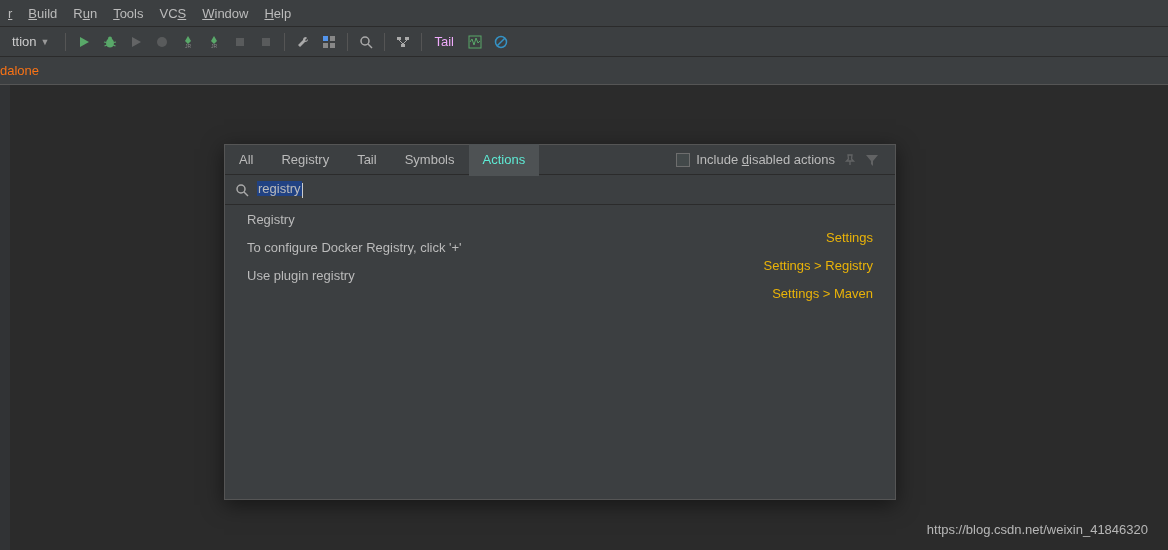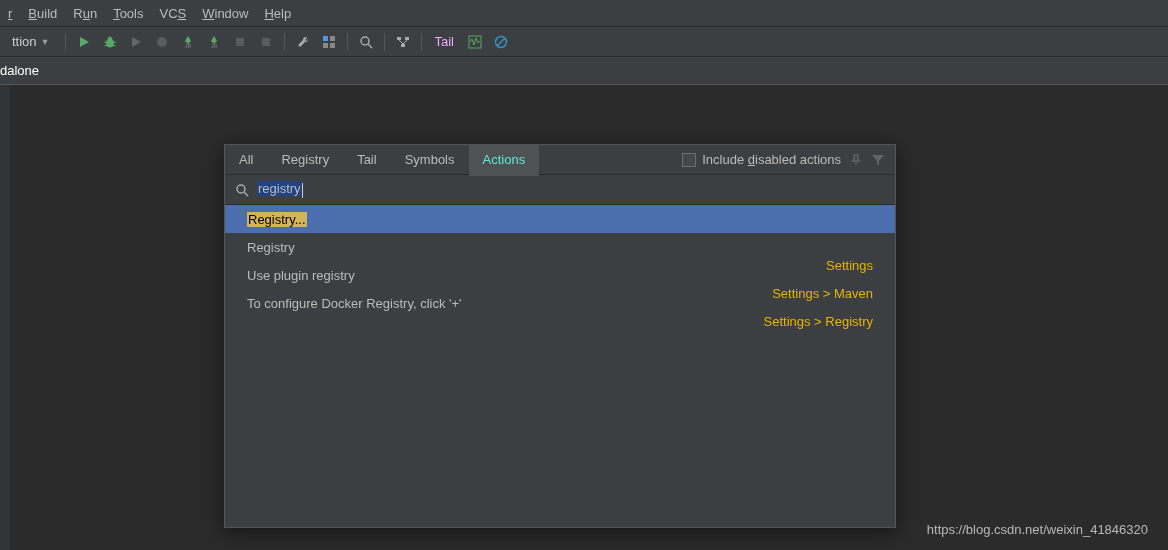--- a/index.html
+++ b/index.html
@@ -71,7 +71,7 @@
       display: flex;
       align-items: center;
       padding-left: 0;
-      color: #ffffff;
+      color: #f97316;
       border-bottom: 1px solid #555;
     }
     .editor-area {

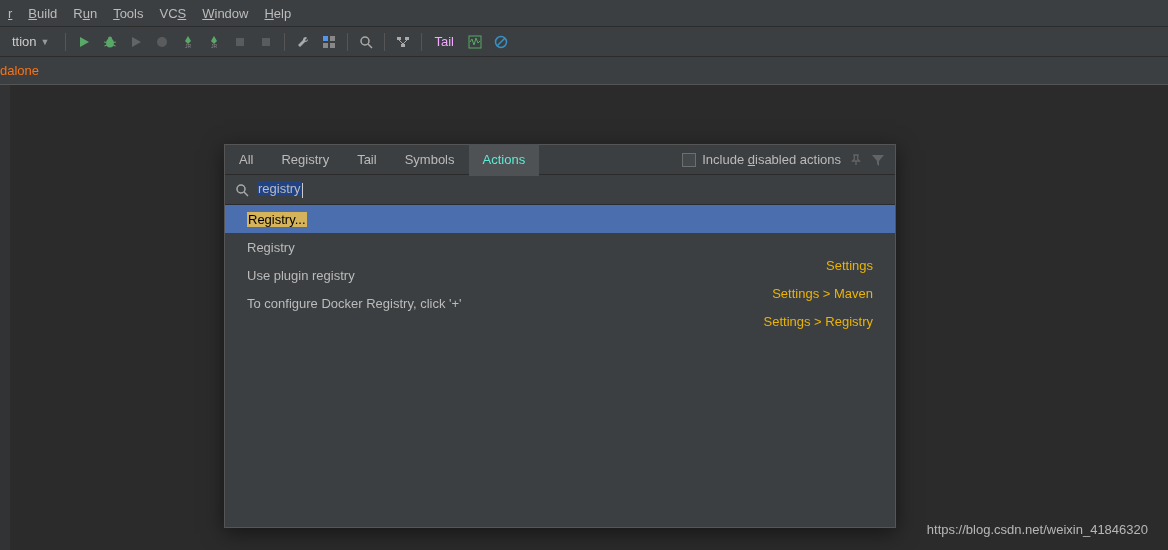--- a/index.html
+++ b/index.html
@@ -121,7 +121,7 @@
       margin-left: auto;
       display: flex;
       align-items: center;
-      padding-right: 10px;
+      padding-right: 16px;
       gap: 8px;
     }
     .checkbox {

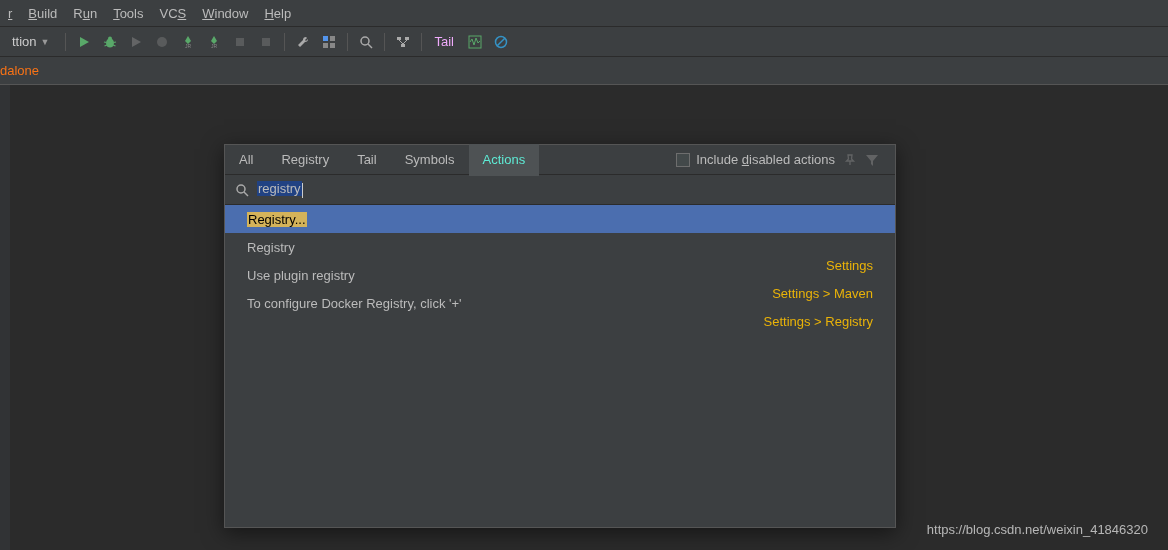--- a/index.html
+++ b/index.html
@@ -349,10 +349,6 @@
     </div>
   </div>
   <div class="sp-results">
-    <div class="sp-result-row selected">
-      <span class="sp-result-label"><span class="match-hl-sel">Registry...</span></span>
-      <span class="sp-result-context"></span>
-    </div>
     <div class="sp-result-row">
       <span class="sp-result-label">Registry</span>
       <span class="sp-result-context">Settings</span>

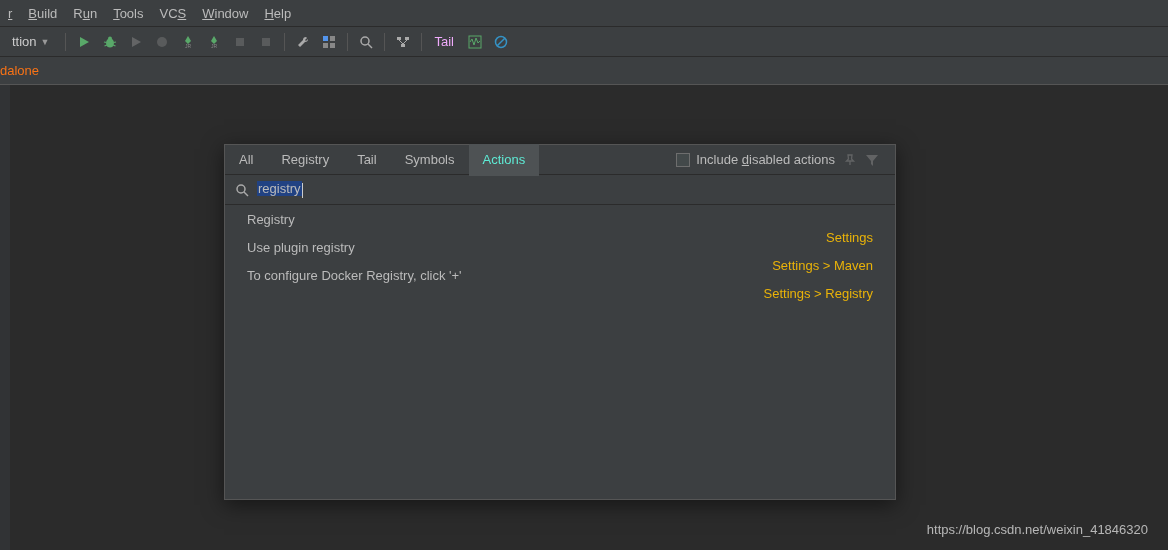--- a/index.html
+++ b/index.html
@@ -354,13 +354,13 @@
       <span class="sp-result-context">Settings</span>
     </div>
     <div class="sp-result-row">
+      <span class="sp-result-label">To configure Docker Registry, click '+'</span>
+      <span class="sp-result-context">Settings &gt; Registry</span>
+    </div>
+    <div class="sp-result-row">
       <span class="sp-result-label">Use plugin registry</span>
       <span class="sp-result-context">Settings &gt; Maven</span>
     </div>
-    <div class="sp-result-row">
-      <span class="sp-result-label">To configure Docker Registry, click '+'</span>
-      <span class="sp-result-context">Settings &gt; Registry</span>
-    </div>
   </div>
   <div class="sp-empty"></div>
 </div>

